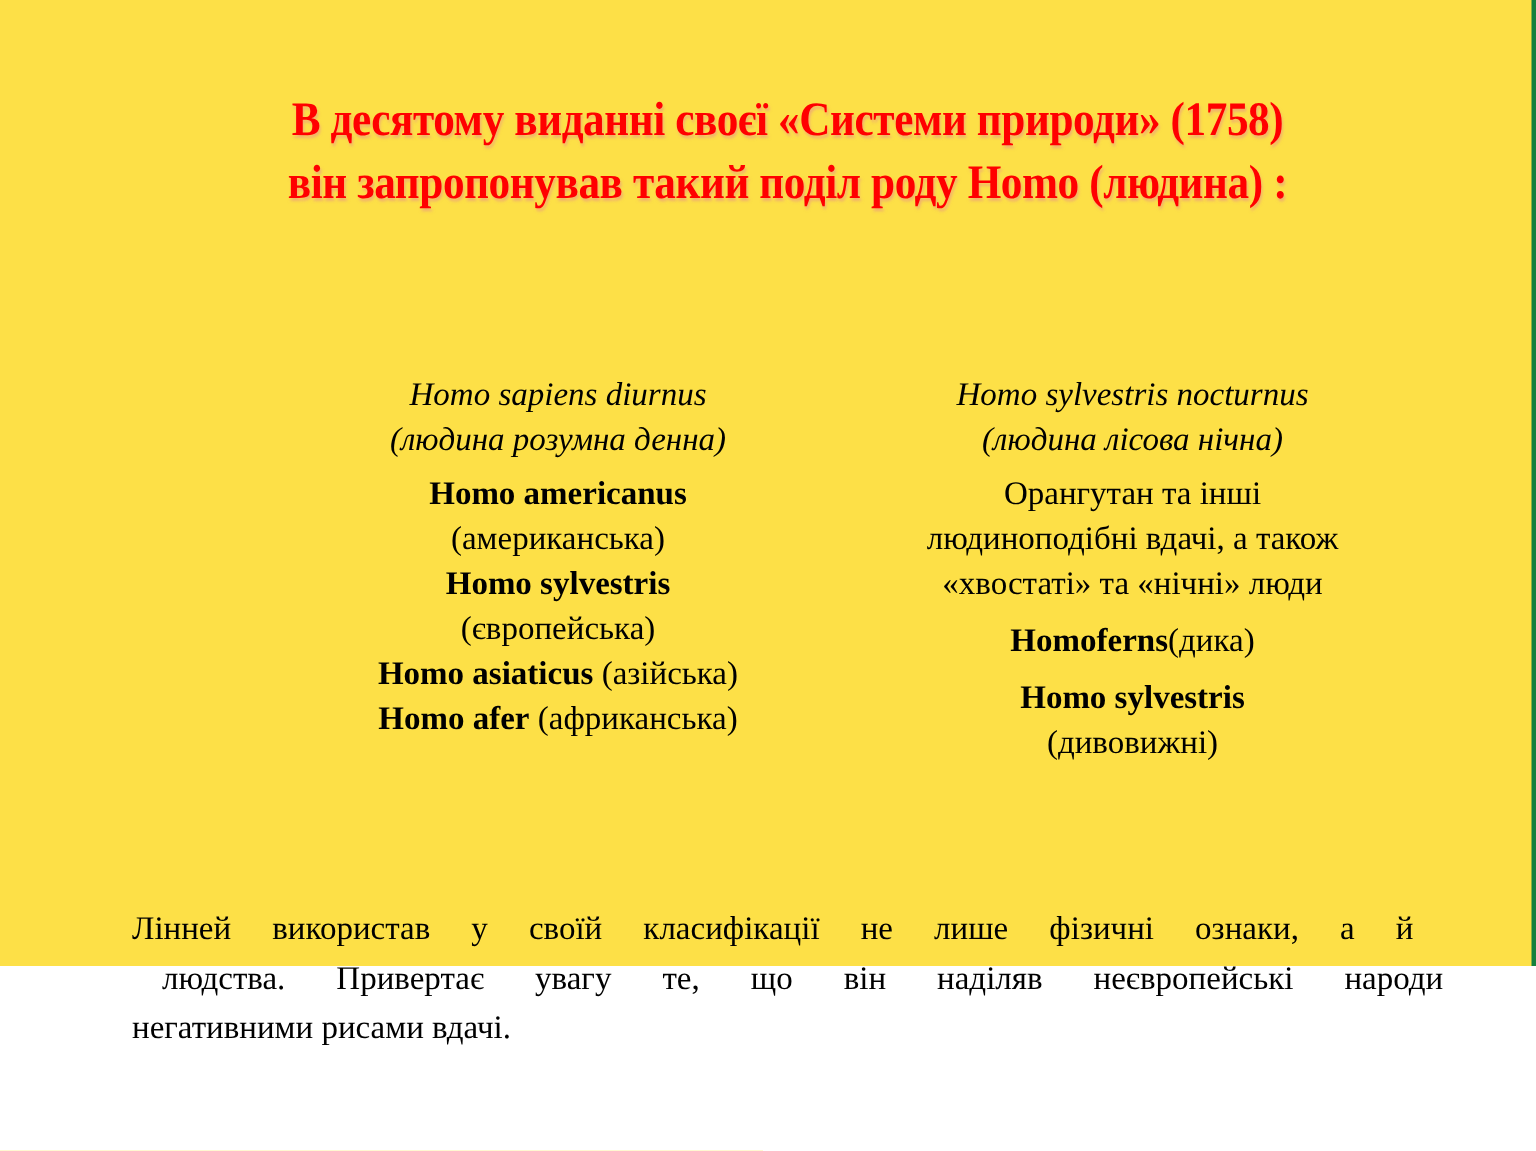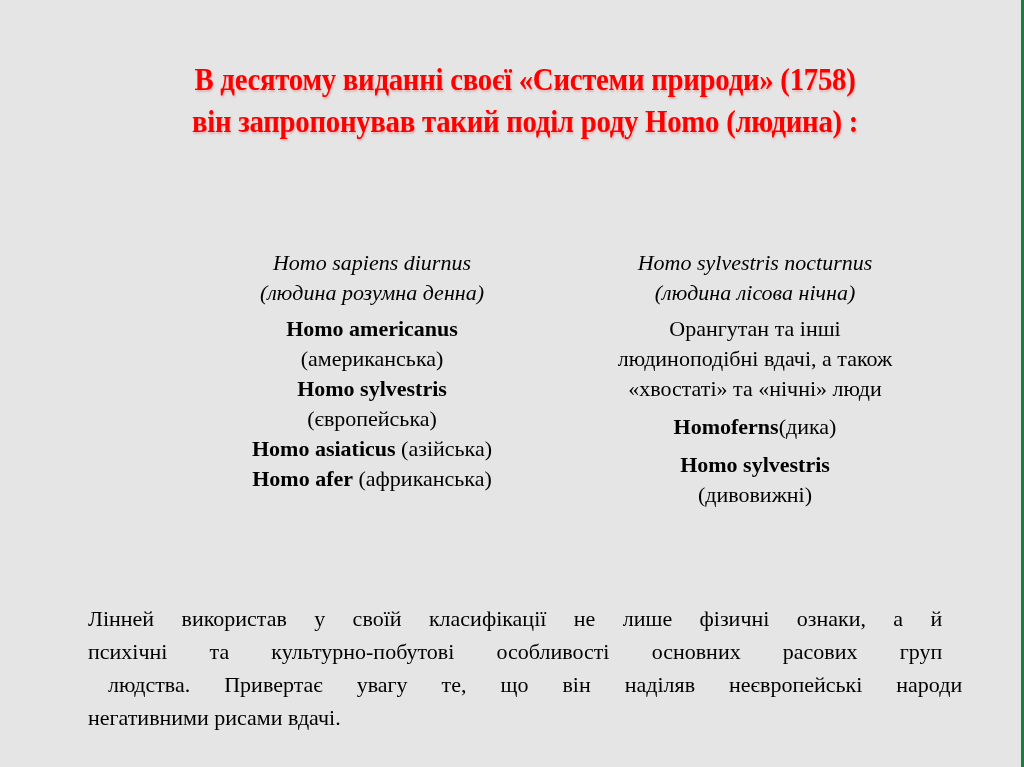--- a/index.html
+++ b/index.html
@@ -19,8 +19,8 @@
       position: absolute;
       left: 0; top: 0;
       width: 1021px;
-      height: 767px;
-      background: #e5e5e5;
+      height: 644px;
+      background: #fde047;
       border-right: 4px solid #15803d;
     }
     .title {

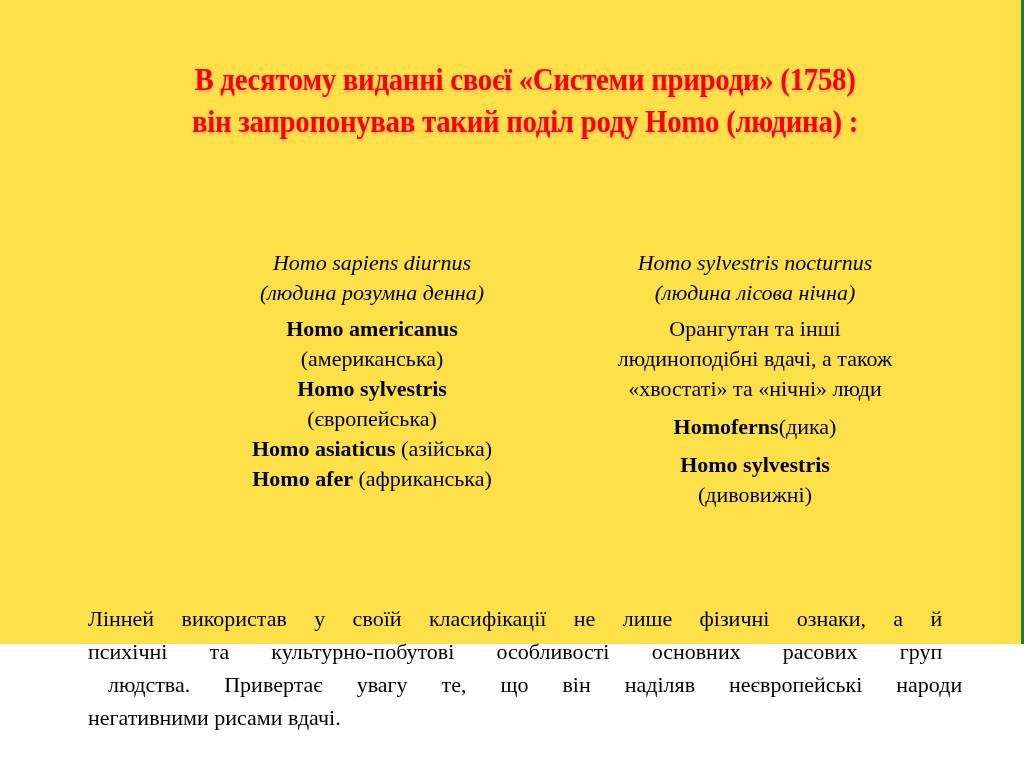--- a/index.html
+++ b/index.html
@@ -137,7 +137,6 @@
 
   <div class="paragraph">
     <span class="pline" style="display: block; word-spacing: 21.9px;">Лінней використав у своїй класифікації не лише фізичні ознаки, а й</span>
-    <span class="pline" style="display: block; word-spacing: 36.6667px;">психічні та культурно-побутові особливості основних расових груп</span>
     <span class="pline" style="display: block; word-spacing: 28.5px; margin-left: 20px;">людства. Привертає увагу те, що він наділяв неєвропейські народи</span>
     <span class="pline last">негативними рисами вдачі.</span>
   </div>

